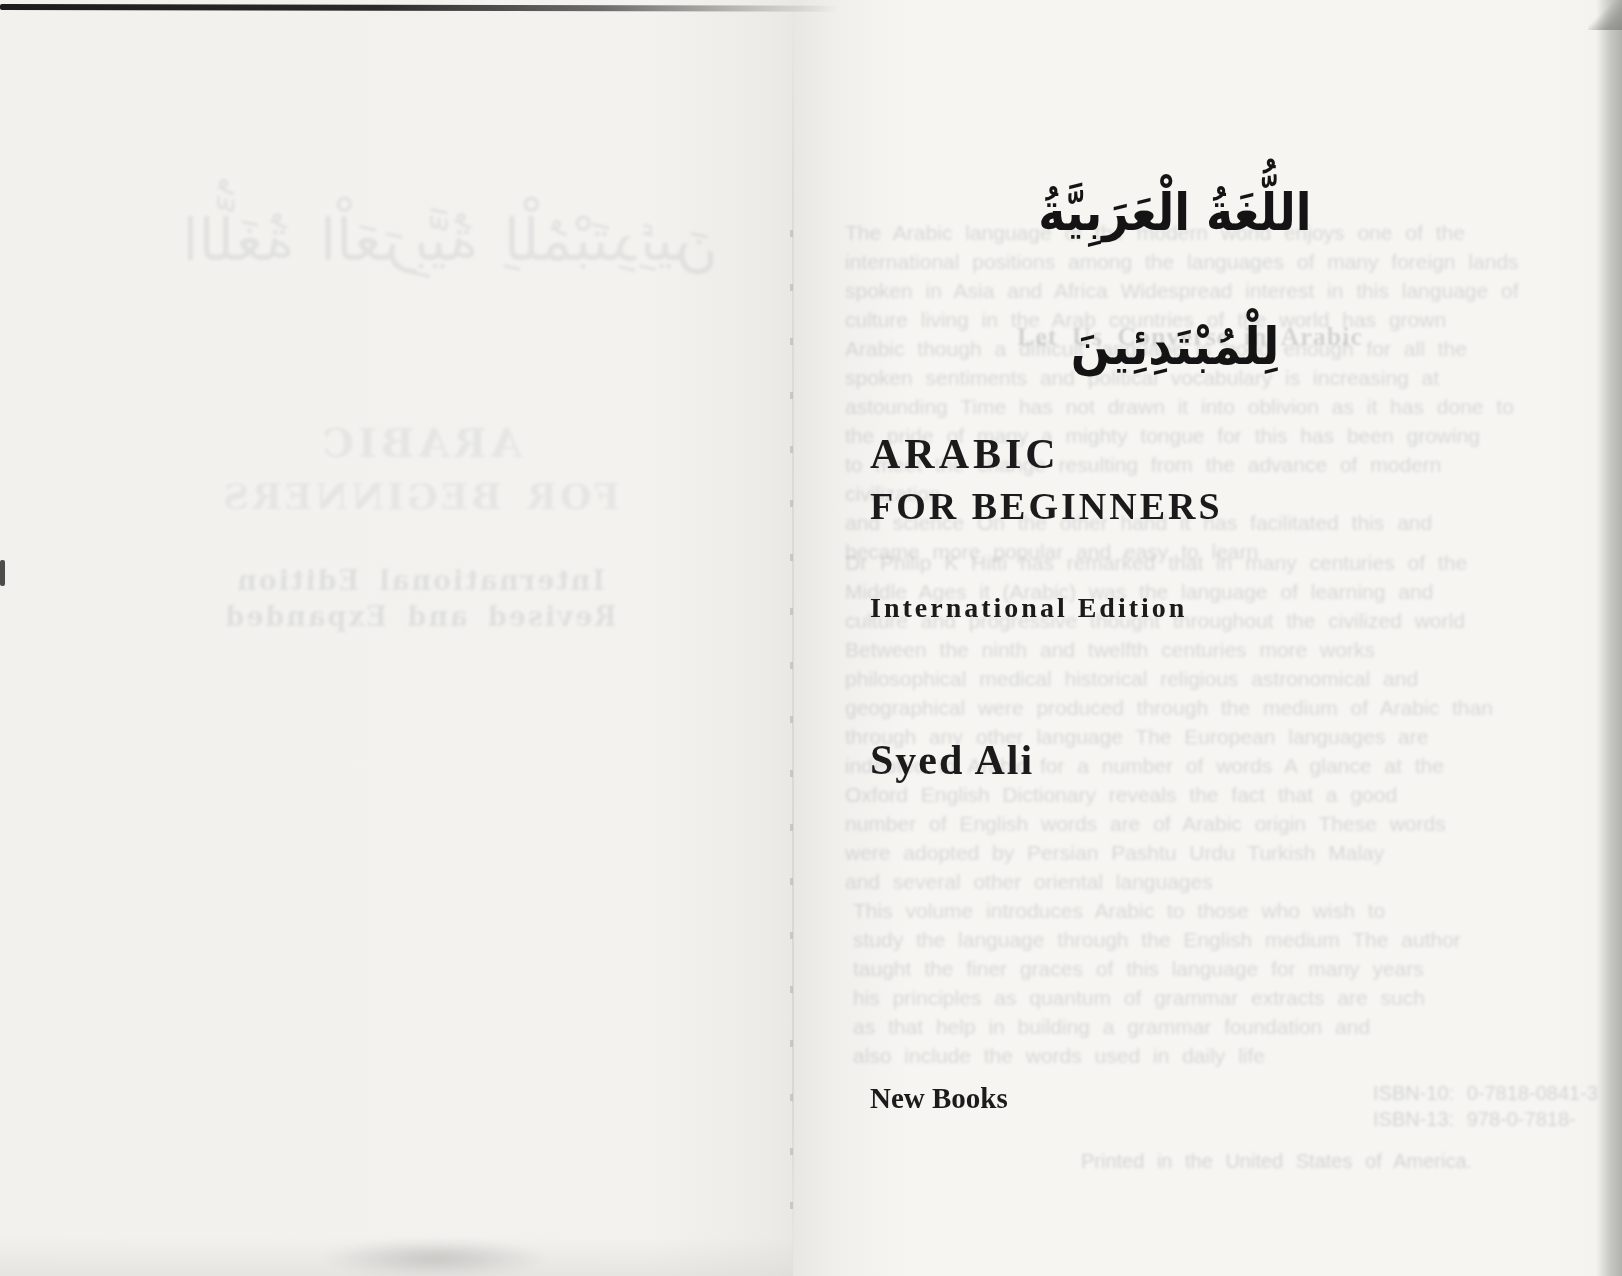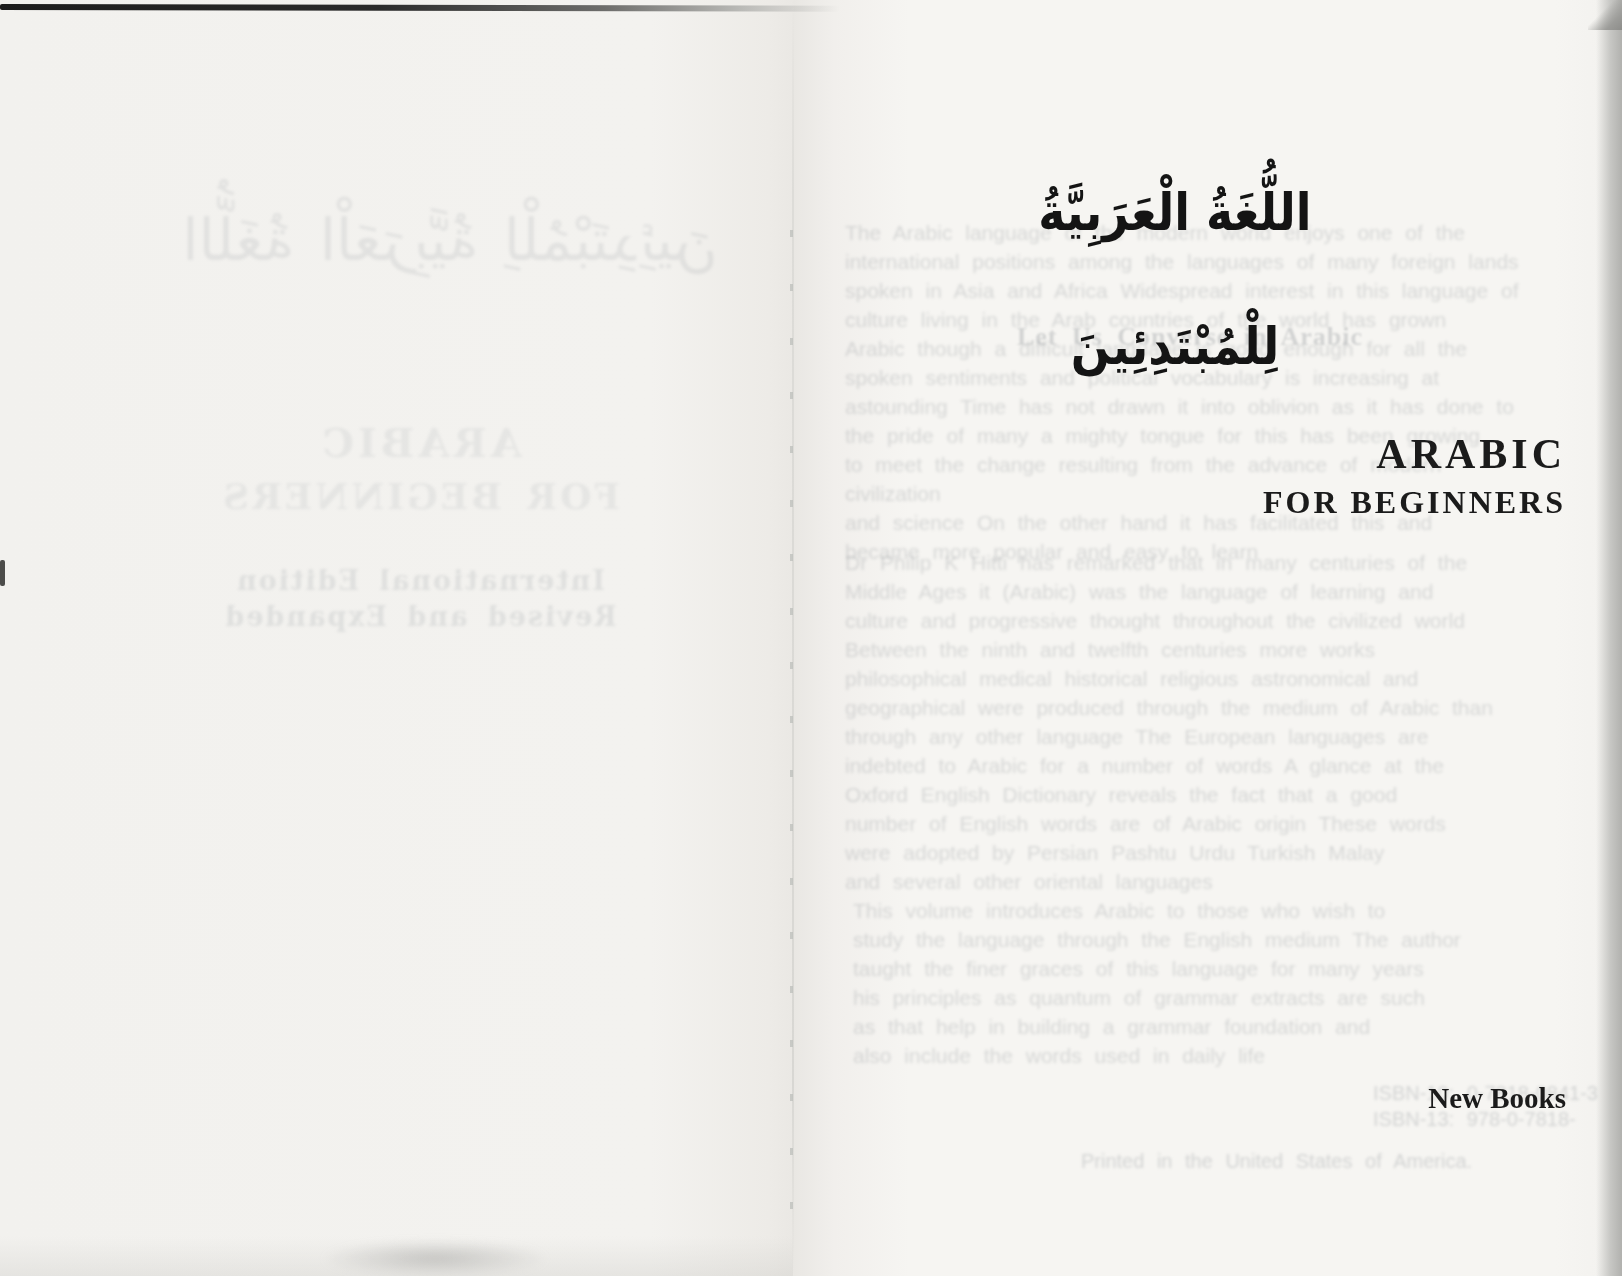--- a/index.html
+++ b/index.html
@@ -54,7 +54,7 @@
     background:linear-gradient(to bottom,rgba(200,199,195,0),rgba(205,204,200,.35));
   }
   
-  .printed{position:absolute;color:#1b1b1b;text-align:right;font-weight:bold;}
+  .printed{position:absolute;color:#1b1b1b;text-align:left;font-weight:bold;}
   #arabic-calligraphy{
     left:935px;top:152px;width:480px;height:120px;
     font-family:"DejaVu Sans",sans-serif;font-size:46px;line-height:120px;

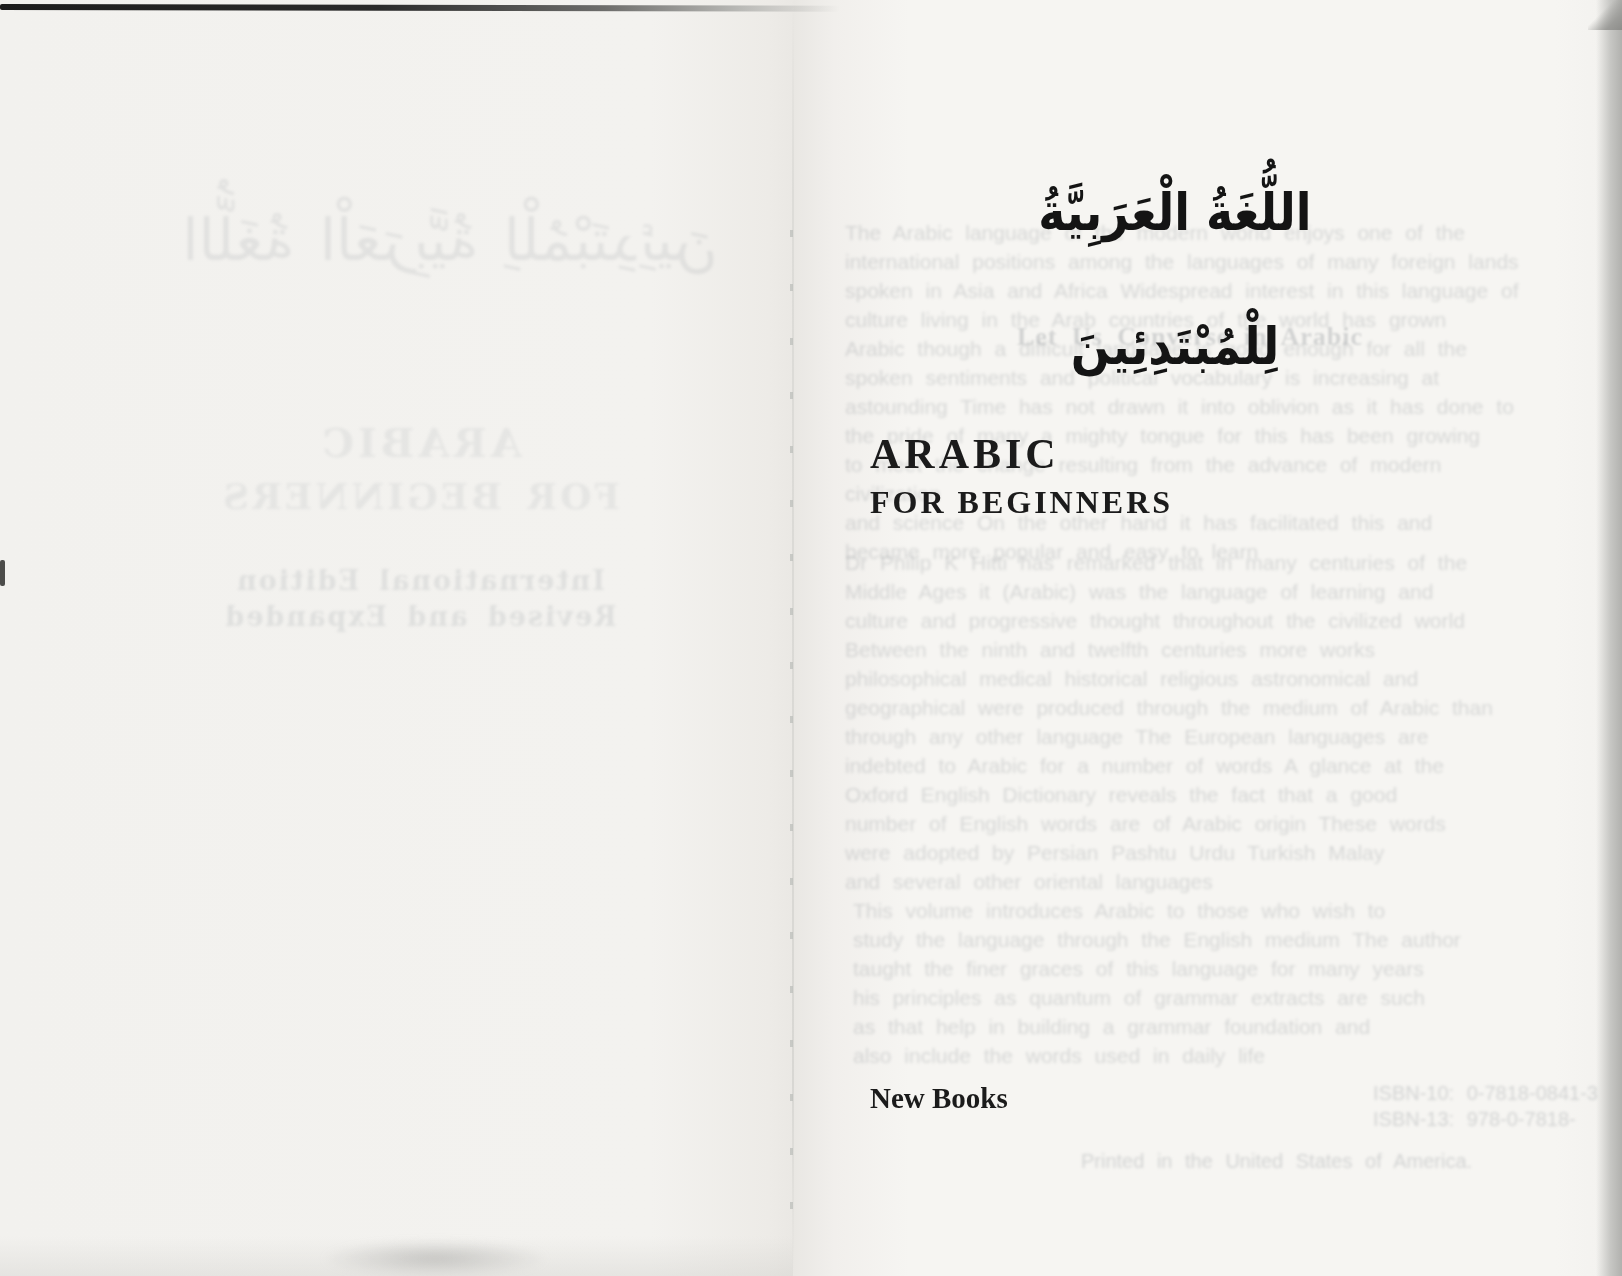--- a/index.html
+++ b/index.html
@@ -62,7 +62,7 @@
     text-align:center;letter-spacing:1px;
   }
   #title-line1{left:870px;top:430px;width:696px;font-size:42px;letter-spacing:4px;}
-  #title-line2{left:870px;top:484px;width:696px;font-size:32px;letter-spacing:3px;}
+  #title-line2{left:870px;top:484px;width:696px;font-size:38px;letter-spacing:3px;}
   #edition-line{left:870px;top:592px;width:696px;font-size:28px;letter-spacing:3px;}
   #author-line{left:870px;top:736px;width:696px;font-size:42px;letter-spacing:2px;}
   #publisher-line{left:870px;top:1042px;width:696px;font-size:32px;}

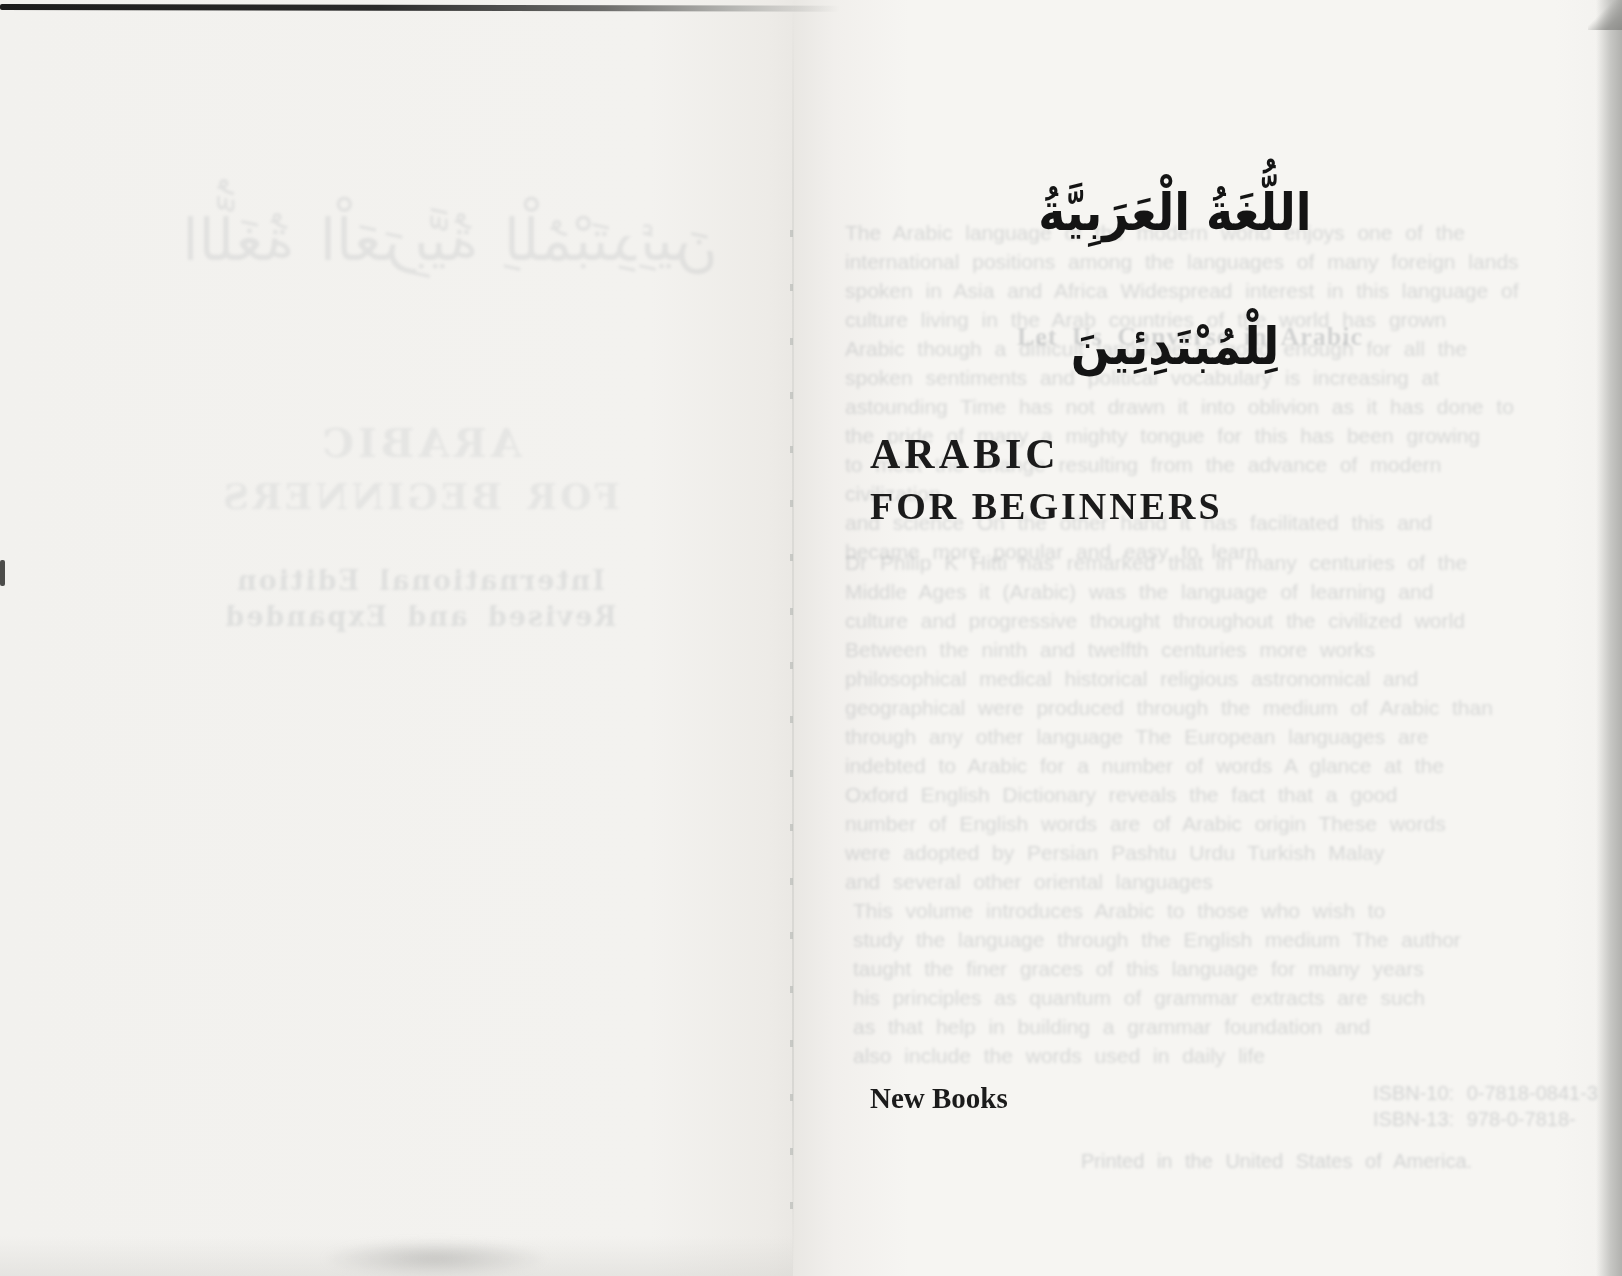--- a/index.html
+++ b/index.html
@@ -145,6 +145,7 @@
   <div class="printed" id="arabic-calligraphy">اللُّغَةُ الْعَرَبِيَّةُ لِلْمُبْتَدِئِينَ</div>
   <div class="printed" id="title-line1">ARABIC</div>
   <div class="printed" id="title-line2">FOR BEGINNERS</div>
+  <div class="printed" id="edition-line">International Edition</div>
   <div class="printed" id="publisher-city">New Books</div>
 
   <div id="top-edge-line"></div>

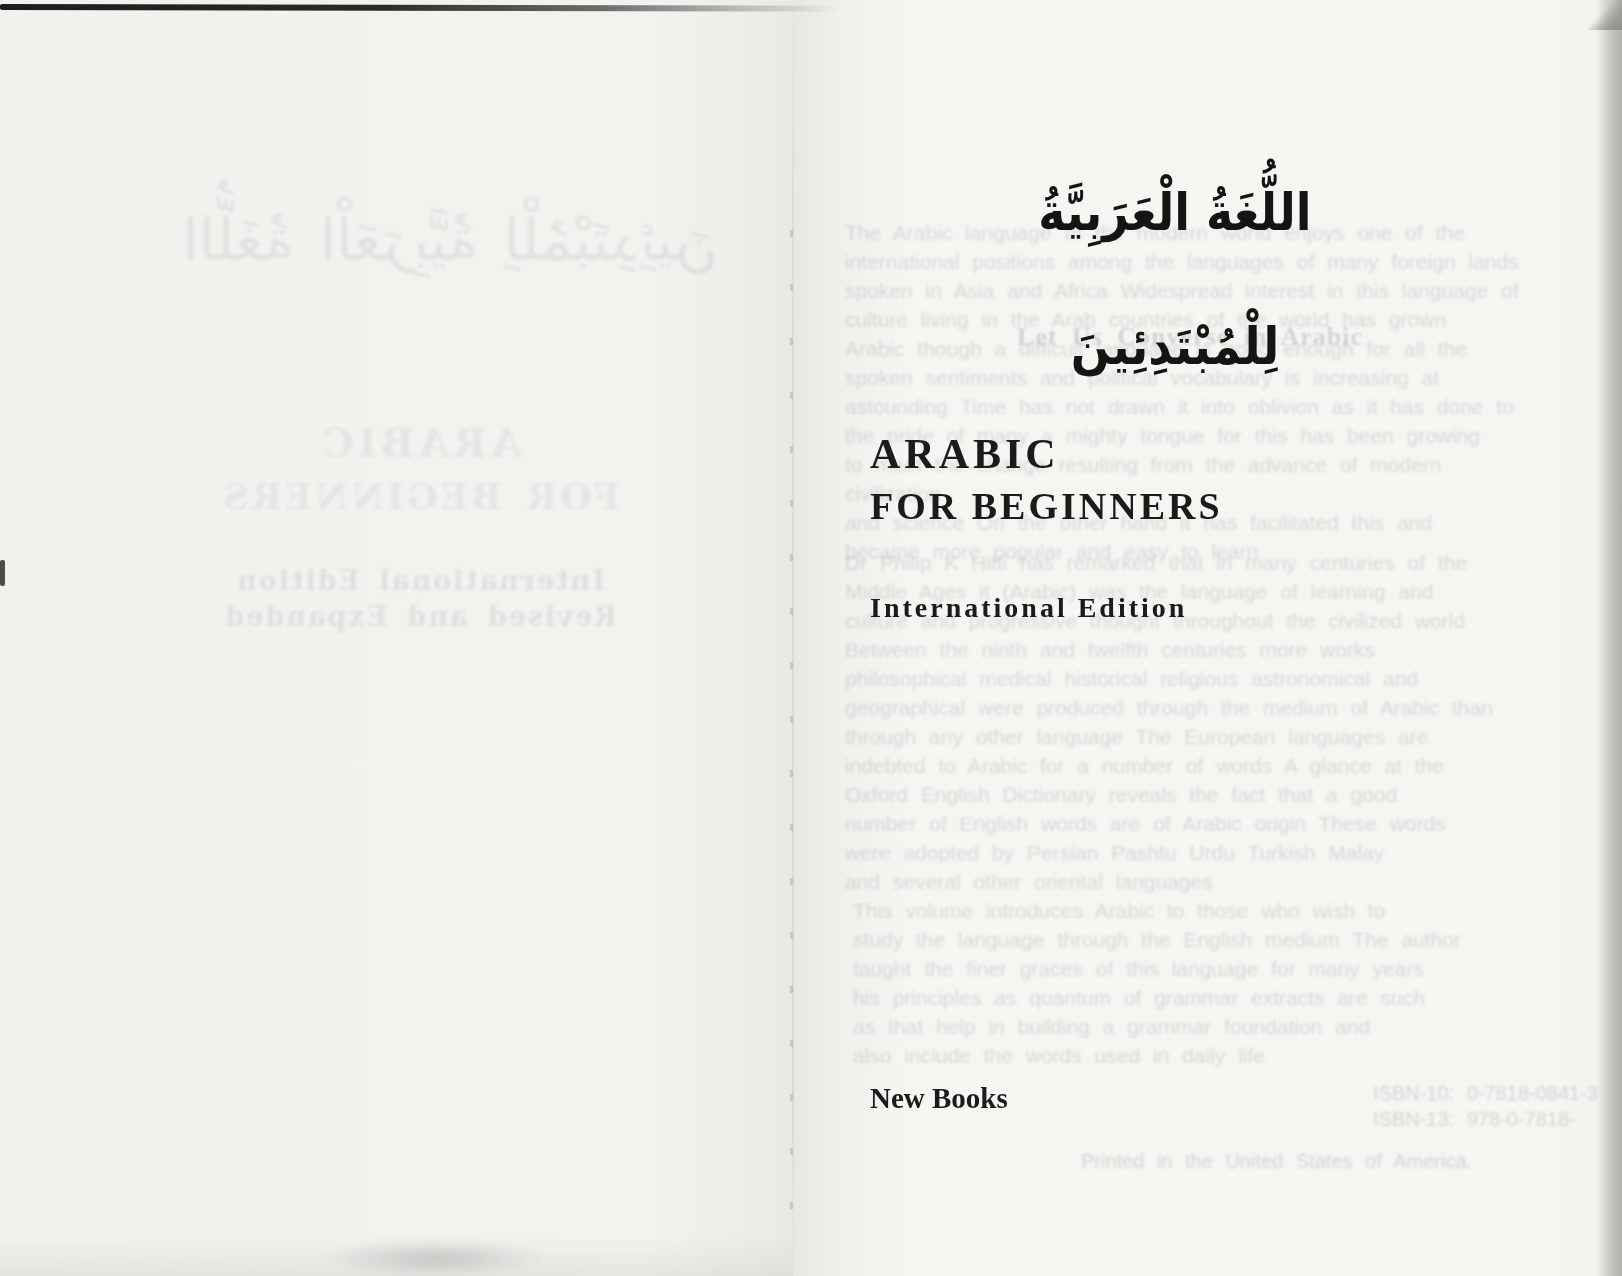--- a/index.html
+++ b/index.html
@@ -146,6 +146,7 @@
   <div class="printed" id="title-line1">ARABIC</div>
   <div class="printed" id="title-line2">FOR BEGINNERS</div>
   <div class="printed" id="edition-line">International Edition</div>
+  <div class="printed" id="author-line">Syed Ali</div>
   <div class="printed" id="publisher-city">New Books</div>
 
   <div id="top-edge-line"></div>

